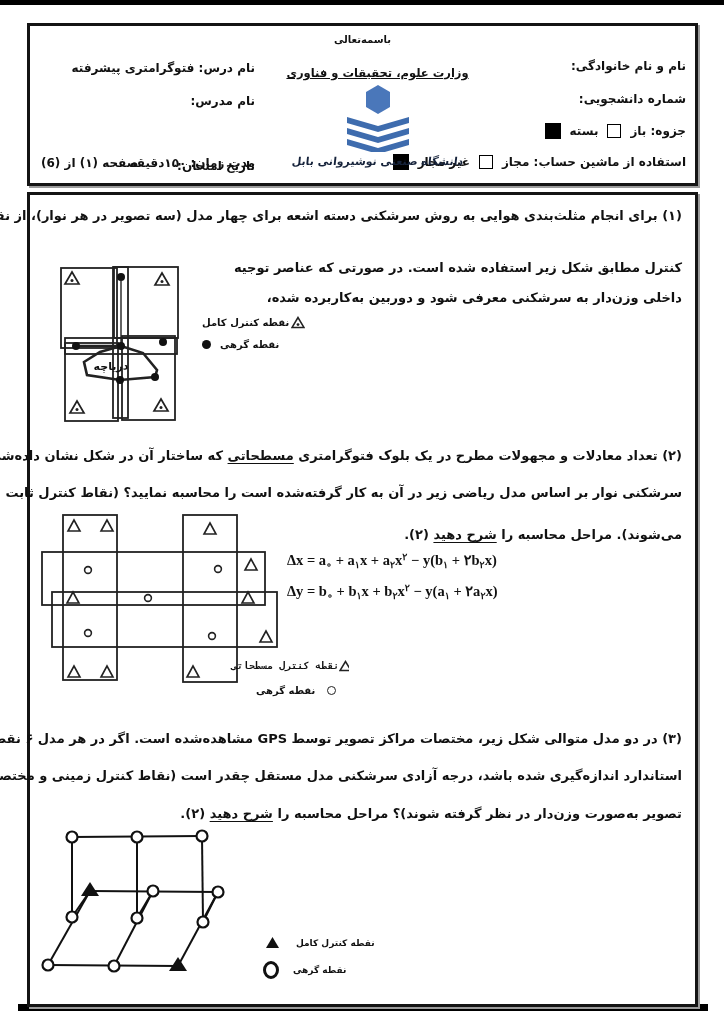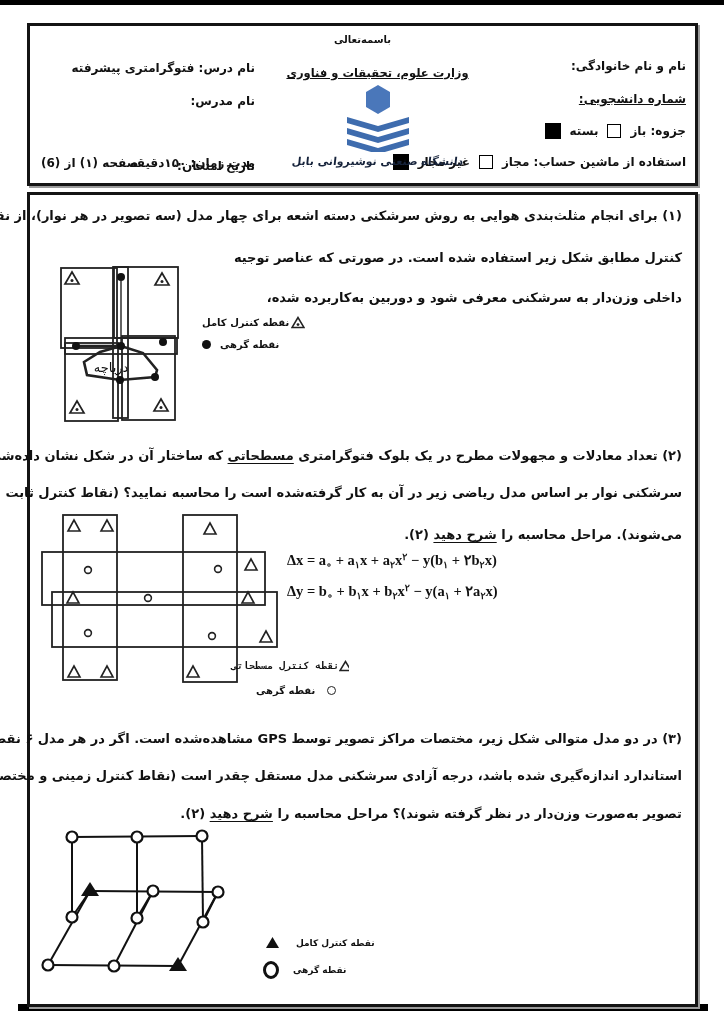--- a/index.html
+++ b/index.html
@@ -40,7 +40,7 @@
     <div class="hdr-txt center-txt" style="left:0;right:0;top:8px;font-size:10px;">باسمه‌تعالی</div>
 
     <div class="hdr-txt" style="right:9px;top:33px;">نام و نام خانوادگی:</div>
-    <div class="hdr-txt" style="right:9px;top:66px;text-decoration:underline;">شماره دانشجویی:</div>
+    <div class="hdr-txt" style="right:9px;top:66px;">شماره دانشجویی:</div>
     <div class="hdr-txt row" style="right:9px;top:97px;">
       <span>جزوه: باز</span>
       <span class="cbx"></span>

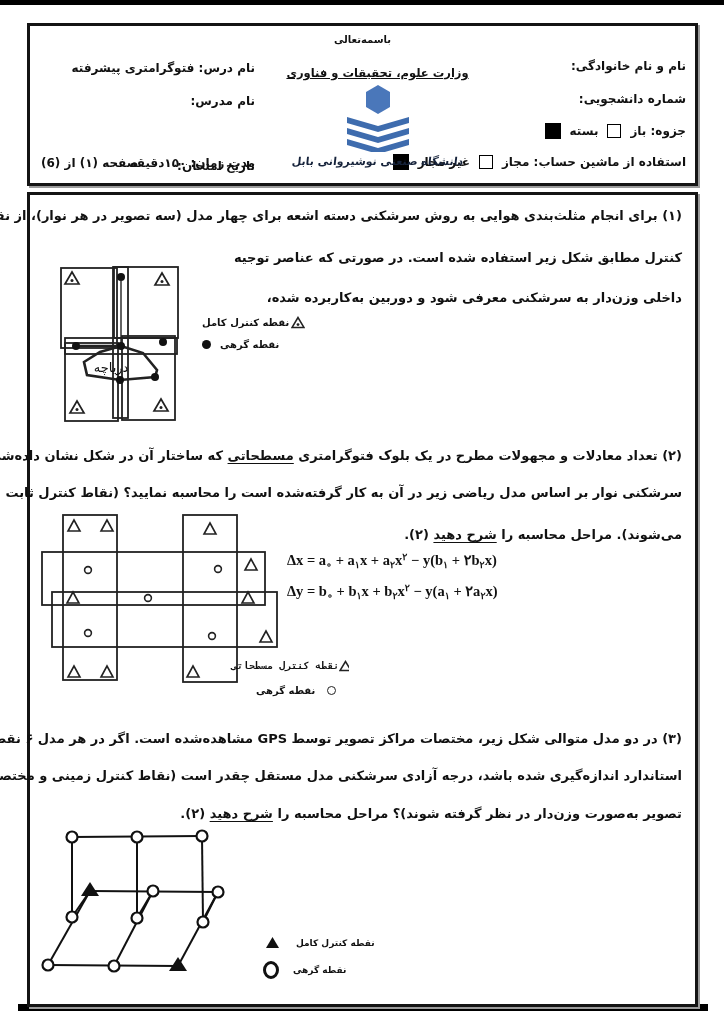--- a/index.html
+++ b/index.html
@@ -75,7 +75,7 @@
   <div class="box" style="left:27px;top:192px;width:665px;height:809px;"></div>
 
   <div class="qline" style="top:207px;left:45px;right:42px;"><span>(۱) برای انجام مثلث‌بندی هوایی به روش سرشکنی دسته اشعه برای چهار مدل (سه تصویر در هر نوار)، از نقاط گرهی و</span></div>
-  <div class="qline" style="top:249px;left:298px;right:42px;"><span>کنترل مطابق شکل زیر استفاده شده است. در صورتی که عناصر توجیه</span></div>
+  <div class="qline" style="top:259px;left:298px;right:42px;"><span>کنترل مطابق شکل زیر استفاده شده است. در صورتی که عناصر توجیه</span></div>
   <div class="qline" style="top:289px;left:298px;right:42px;"><span>داخلی وزن‌دار به سرشکنی معرفی شود و دوربین به‌کاربرده شده،</span></div>
 
   <div class="qline" style="top:447px;left:45px;right:42px;"><span>(۲) تعداد معادلات و مجهولات مطرح در یک بلوک فتوگرامتری </span><u>مسطحاتی</u><span> که ساختار آن در شکل نشان داده‌شده و روش</span></div>

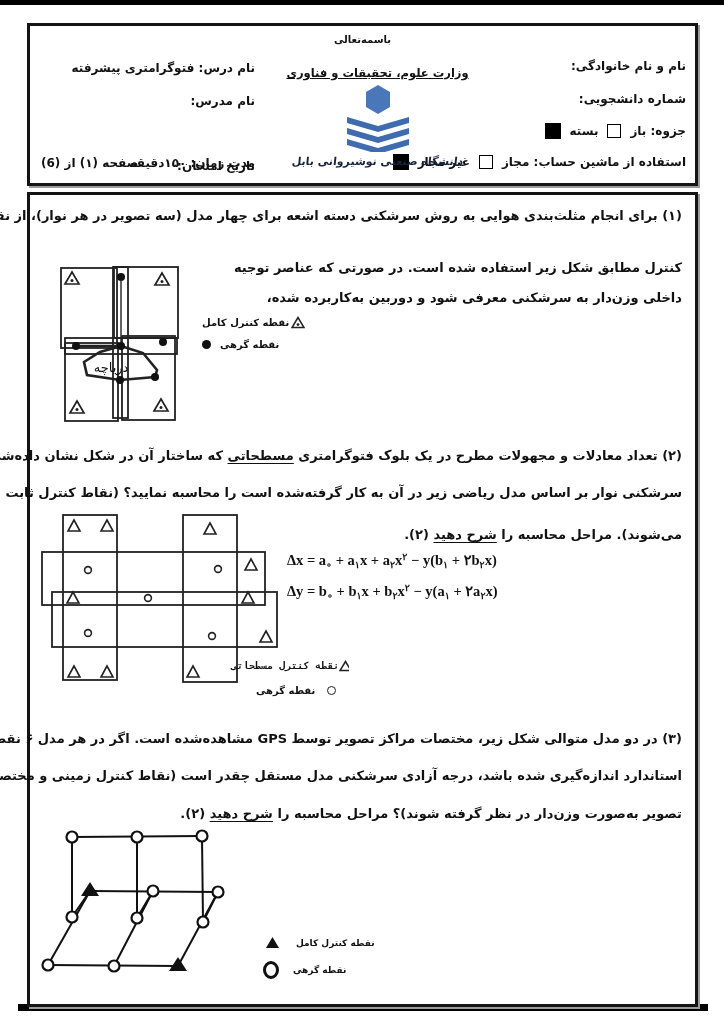--- a/index.html
+++ b/index.html
@@ -183,7 +183,7 @@
     </g>
   </svg>
 
-  <div style="position:absolute;left:93px;top:360px;width:36px;text-align:center;font-size:13px;font-weight:normal;direction:rtl;">دریاچه</div>
+  <div style="position:absolute;left:93px;top:360px;width:36px;text-align:center;font-size:11px;font-weight:bold;direction:rtl;">دریاچه</div>
 
   <div class="legend" style="left:202px;top:316px;width:103px;justify-content:space-between;direction:ltr;">
     <span class="txt">نقطه کنترل کامل</span>

